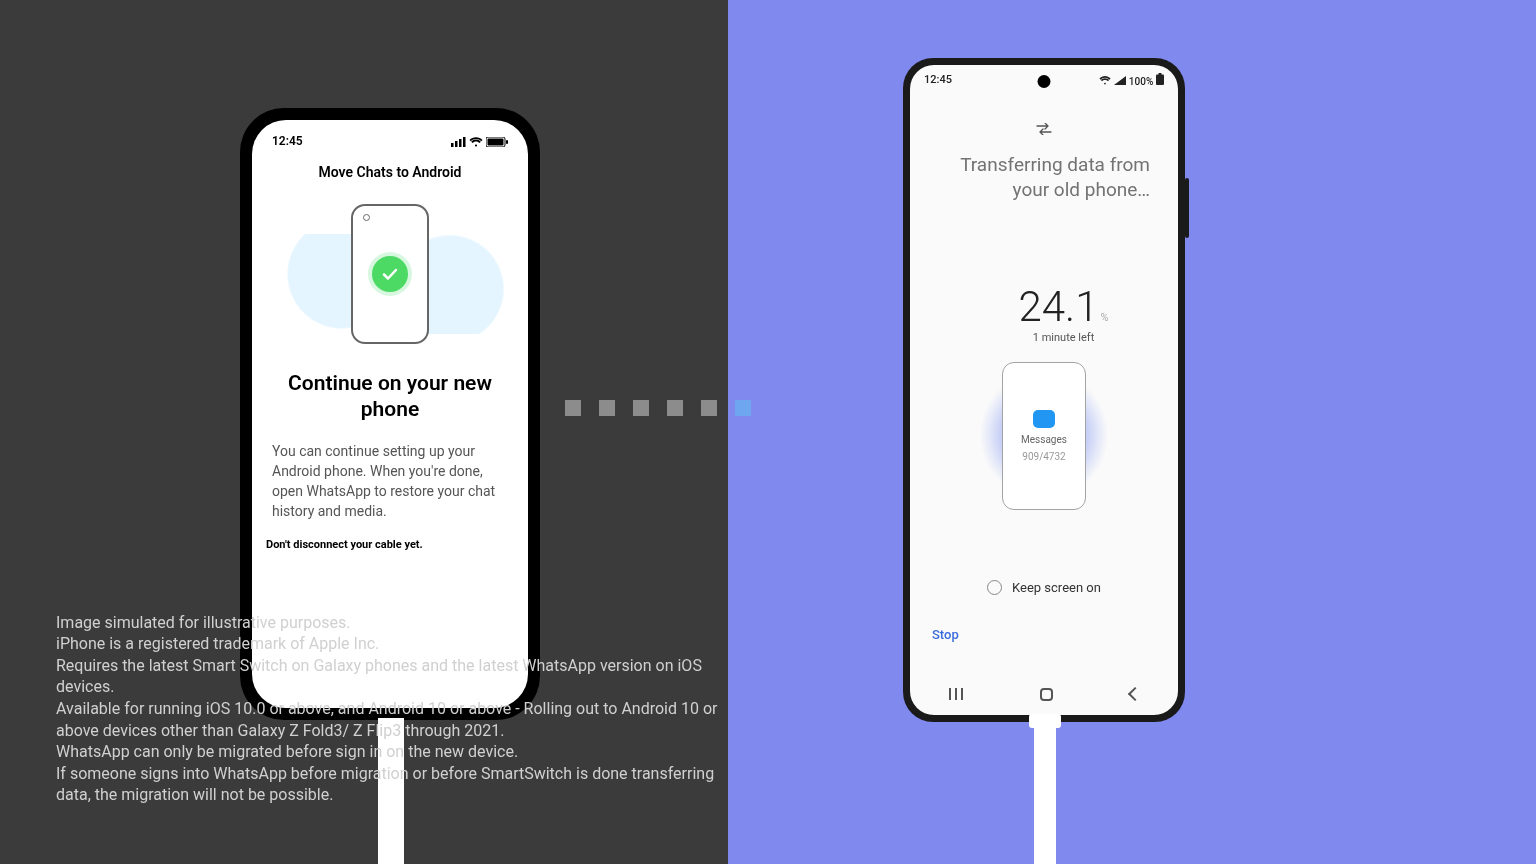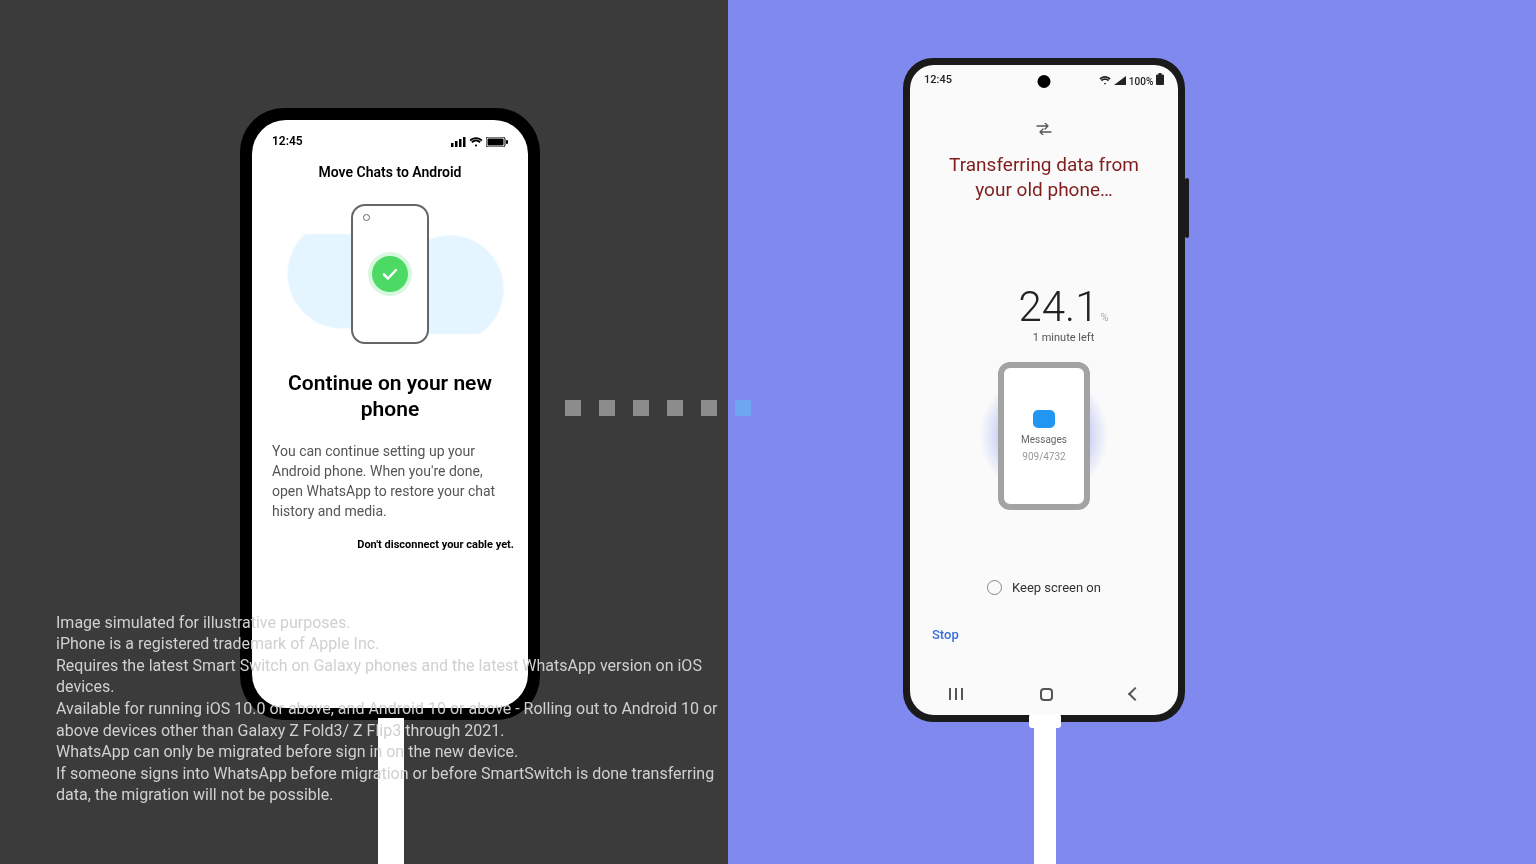--- a/index.html
+++ b/index.html
@@ -67,7 +67,7 @@
   .punch-hole { position:absolute; top:10px; left:50%; transform:translateX(-50%); width:13px; height:13px; background:#000; border-radius:50%; z-index:3;}
   .and-statusbar { display:flex; justify-content:space-between; font-size:11px; padding:8px 14px 0; font-weight:500; color:#222;}
   .swap-icon { text-align:center; margin-top:32px; color:#444; }
-  .and-title { text-align:center; font-size:19px; font-weight:400; line-height:1.3; margin:14px 28px 0; color:#7f1d1d;}
+  .and-title { text-align:right; font-size:19px; font-weight:400; line-height:1.3; margin:14px 28px 0; color:#737373;}
   .pct-wrap { text-align:center; margin-top:80px;padding-left:39px;}
   .pct { font-size:42px; font-weight:300; color:#222; }
   .pct-unit { font-size:11px; color:#aaa; margin-left:2px;}

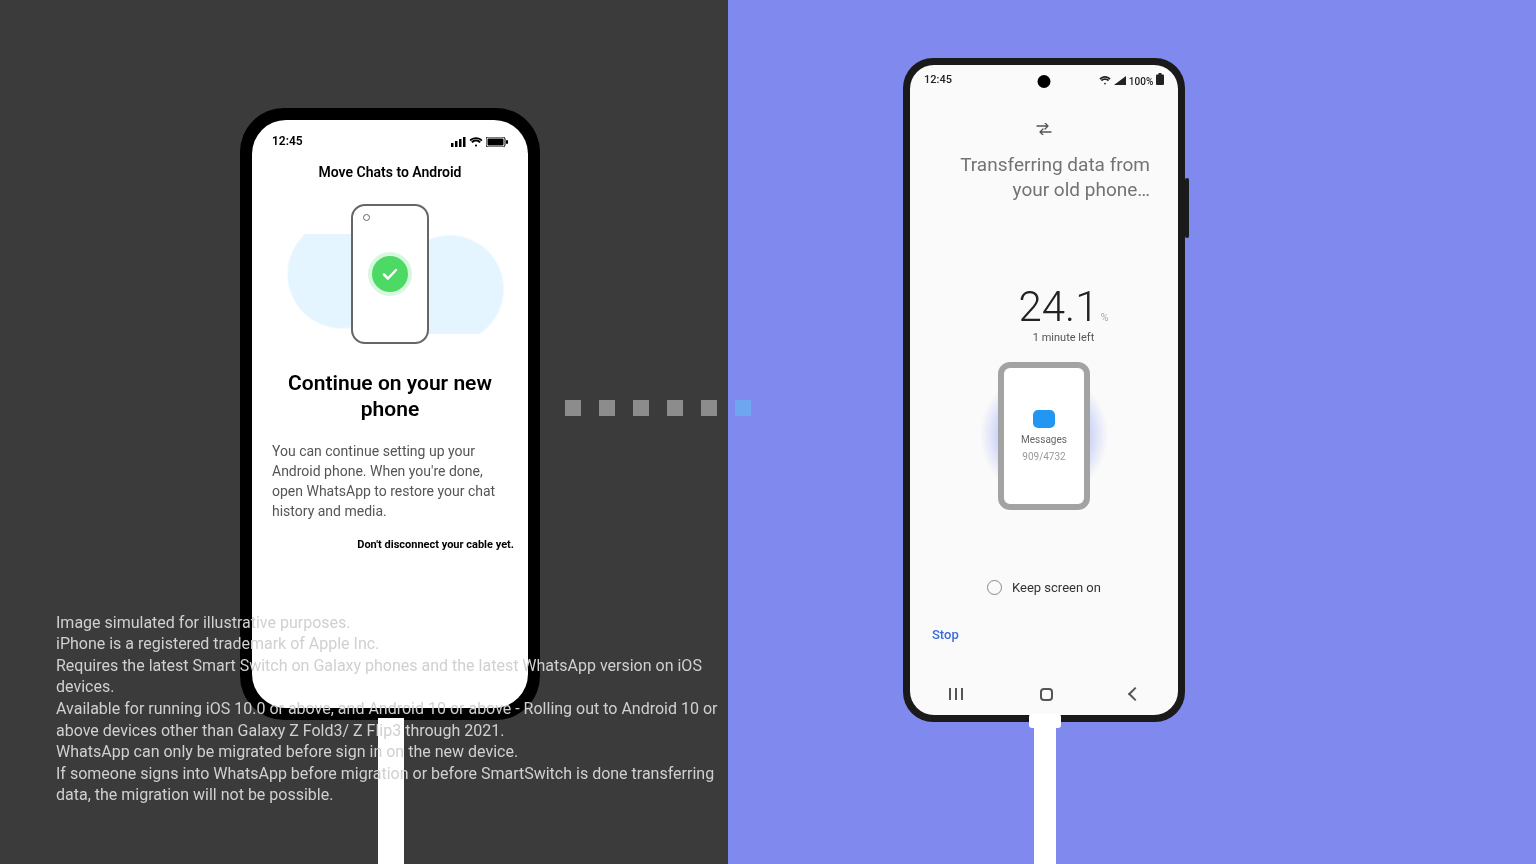--- a/index.html
+++ b/index.html
@@ -79,7 +79,7 @@
     top:8px;
   }
   .trans-card {
-    width:92px; height:148px; background:#fff; border:6px solid #a3a3a3; border-radius:12px;
+    width:84px; height:148px; background:#fff; border:1px solid #a3a3a3; border-radius:12px;
     position:relative; z-index:2; display:flex; flex-direction:column; align-items:center; justify-content:center; gap:6px;
   }
   .bubble { width:22px; height:18px; background:#2196f3; border-radius:5px; position:relative;}

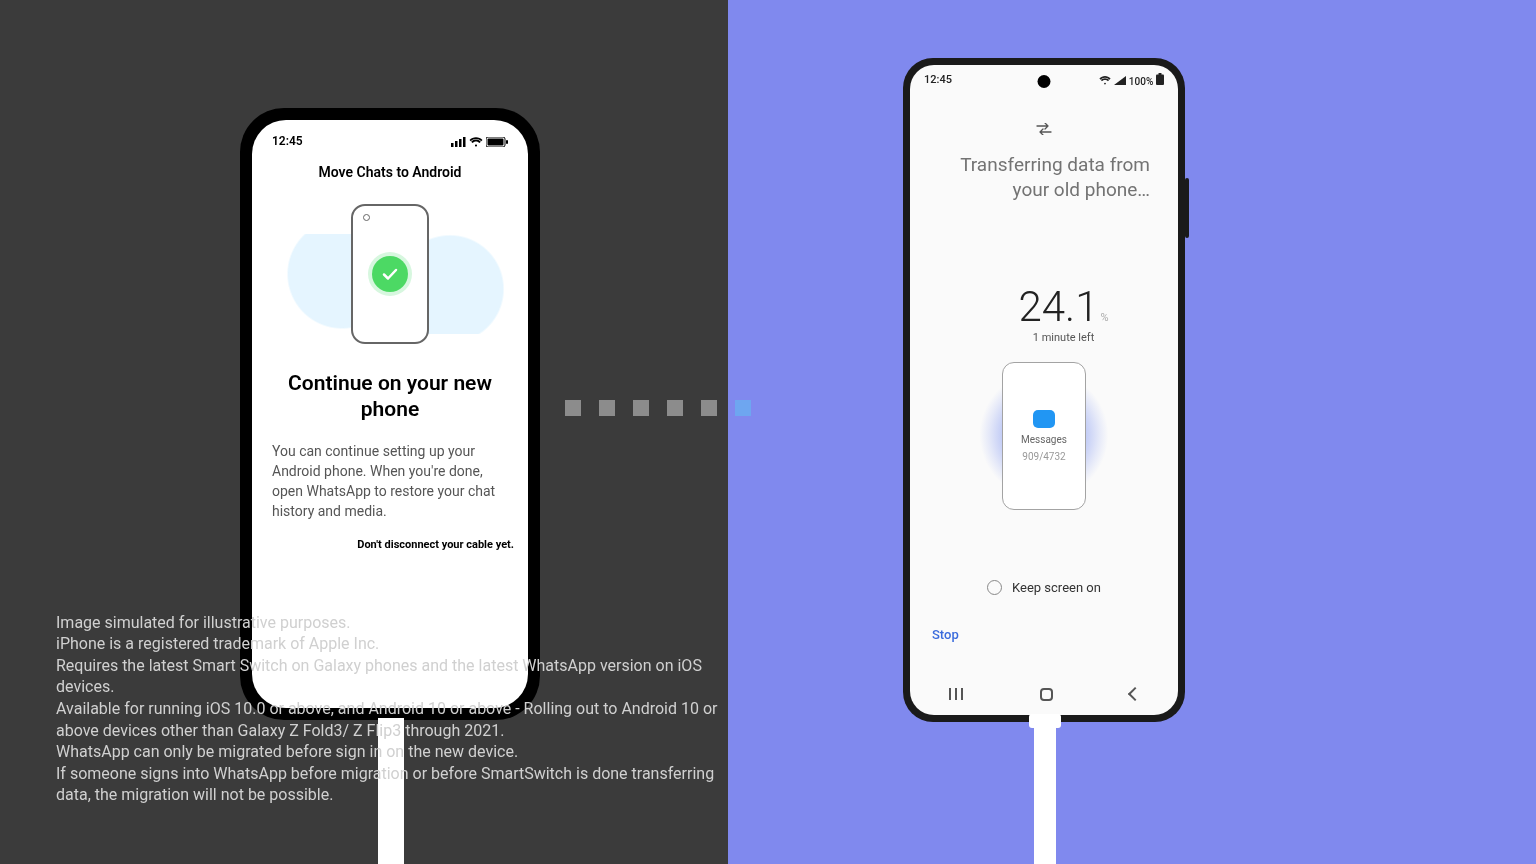--- a/index.html
+++ b/index.html
@@ -47,7 +47,7 @@
   }
   .ios-heading { text-align:center; font-size:21px; font-weight:600; line-height:1.25; margin:26px 0 18px;}
   .ios-body { text-align:left; font-size:14px; color:#555; line-height:1.45; padding:0 6px;}
-  .ios-warn { text-align:right; font-size:11px; font-weight:700; margin-top:16px;}
+  .ios-warn { text-align:left; font-size:11px; font-weight:700; margin-top:16px;}
 
   .iphone-cable { position:absolute; left:378px; top:718px; width:26px; height:146px; background:#fff; }
 

